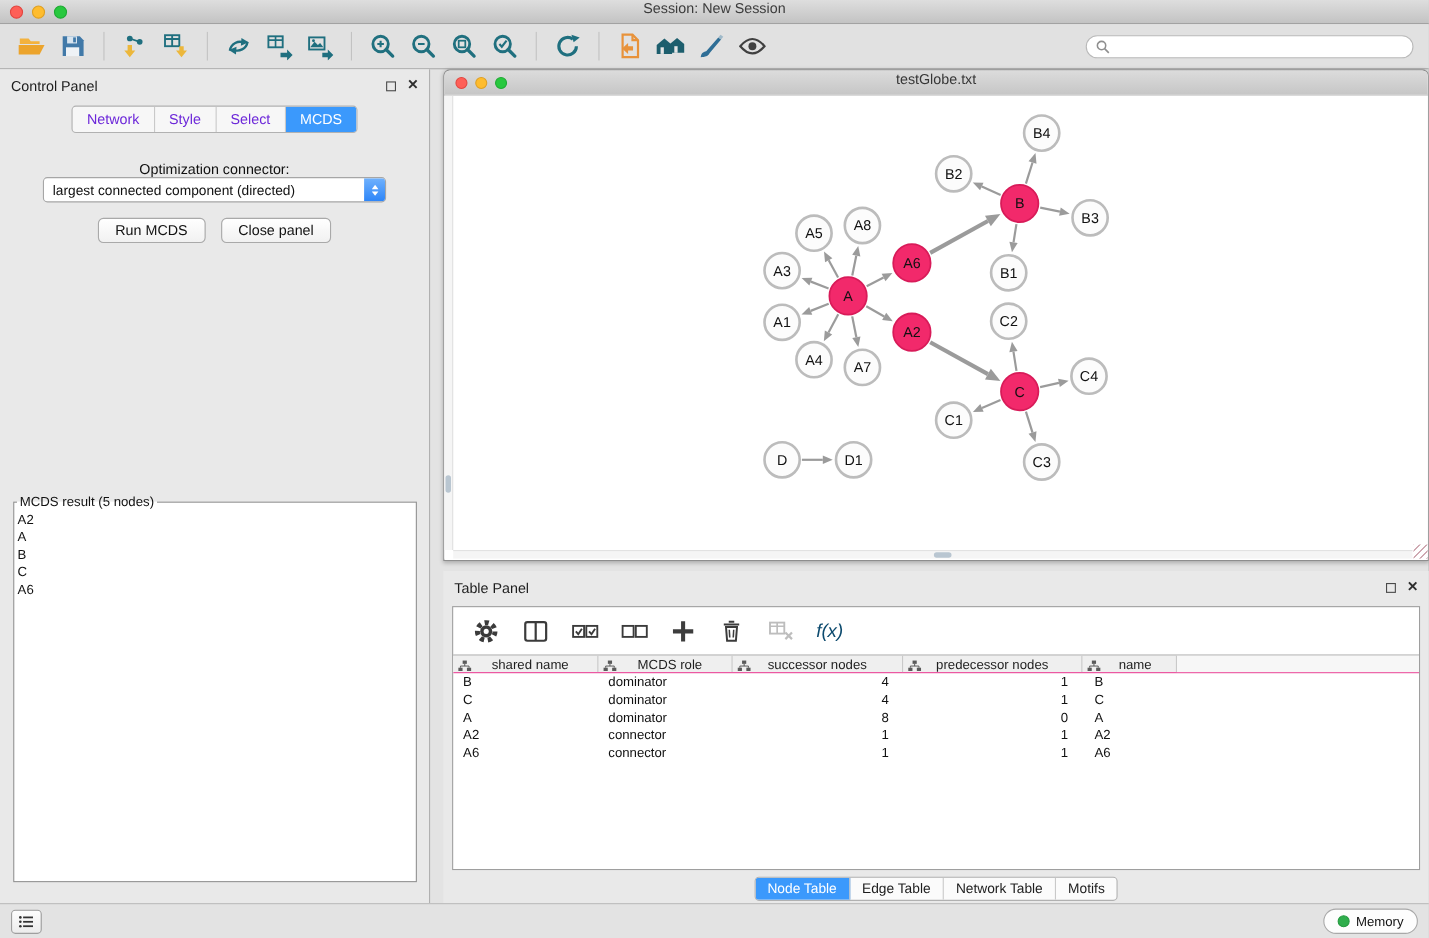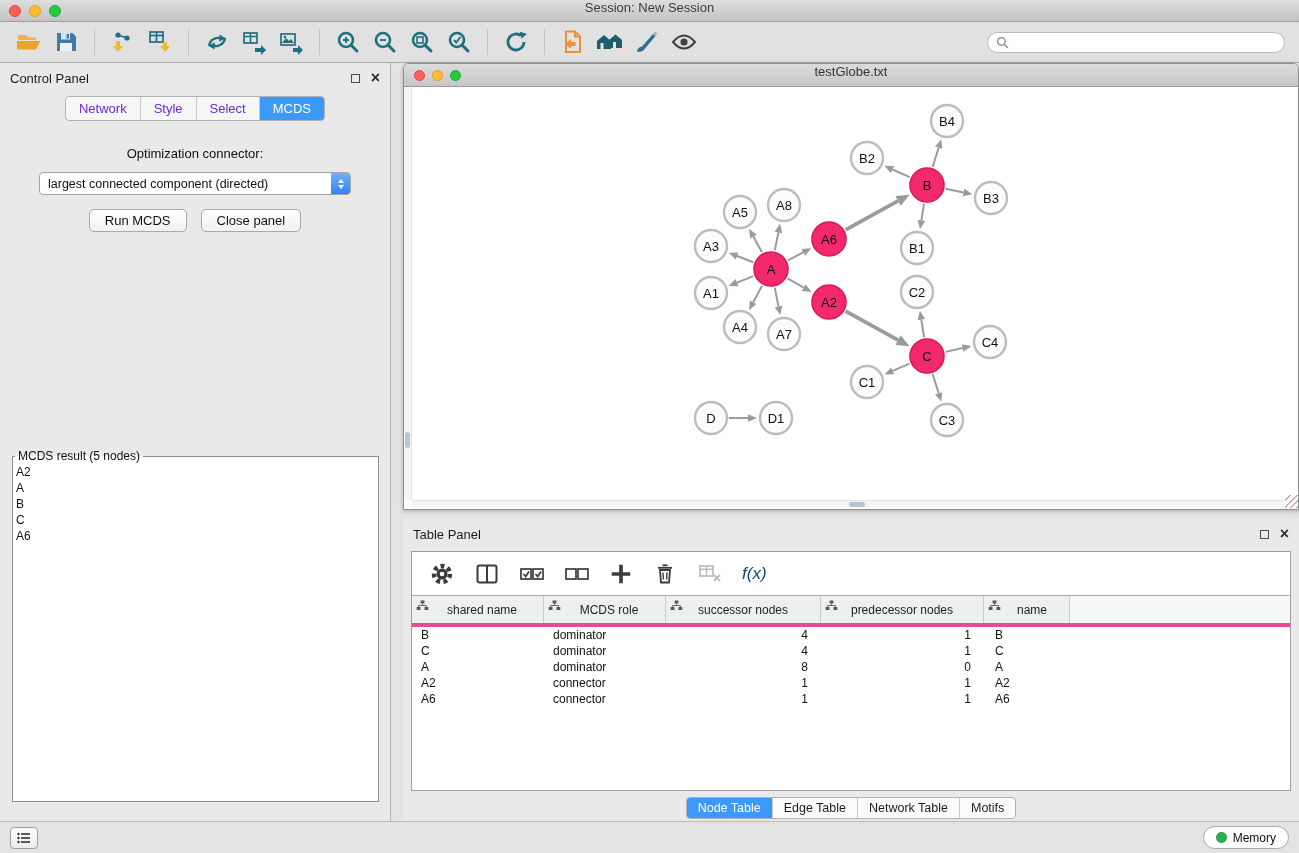--- a/index.html
+++ b/index.html
@@ -36,7 +36,7 @@
 .ctab:last-child{border-right:none}
 .ctab.on{background:#3b99fc;color:#fff}
 .opt-label{text-align:center;margin-top:25px;font-size:13px;color:#111}
-.dropdown{margin:11px auto 0;width:312px;height:23px;background:#fff;border:1px solid #a6a6a6;border-radius:4px;display:flex;align-items:center;overflow:hidden}
+.dropdown{margin:0 auto 0;width:312px;height:23px;background:#fff;border:1px solid #a6a6a6;border-radius:4px;display:flex;align-items:center;overflow:hidden}
 .dd-text{flex:1;padding:0 8px;font-size:12.5px;white-space:nowrap;overflow:hidden;color:#111}
 .dd-step{width:19px;align-self:stretch;background:linear-gradient(#6fb1fd,#2d85f8);display:flex;flex-direction:column;align-items:center;justify-content:center;gap:2px;cursor:pointer}
 .tri-up{width:0;height:0;border-left:3.5px solid transparent;border-right:3.5px solid transparent;border-bottom:4.5px solid #fff}

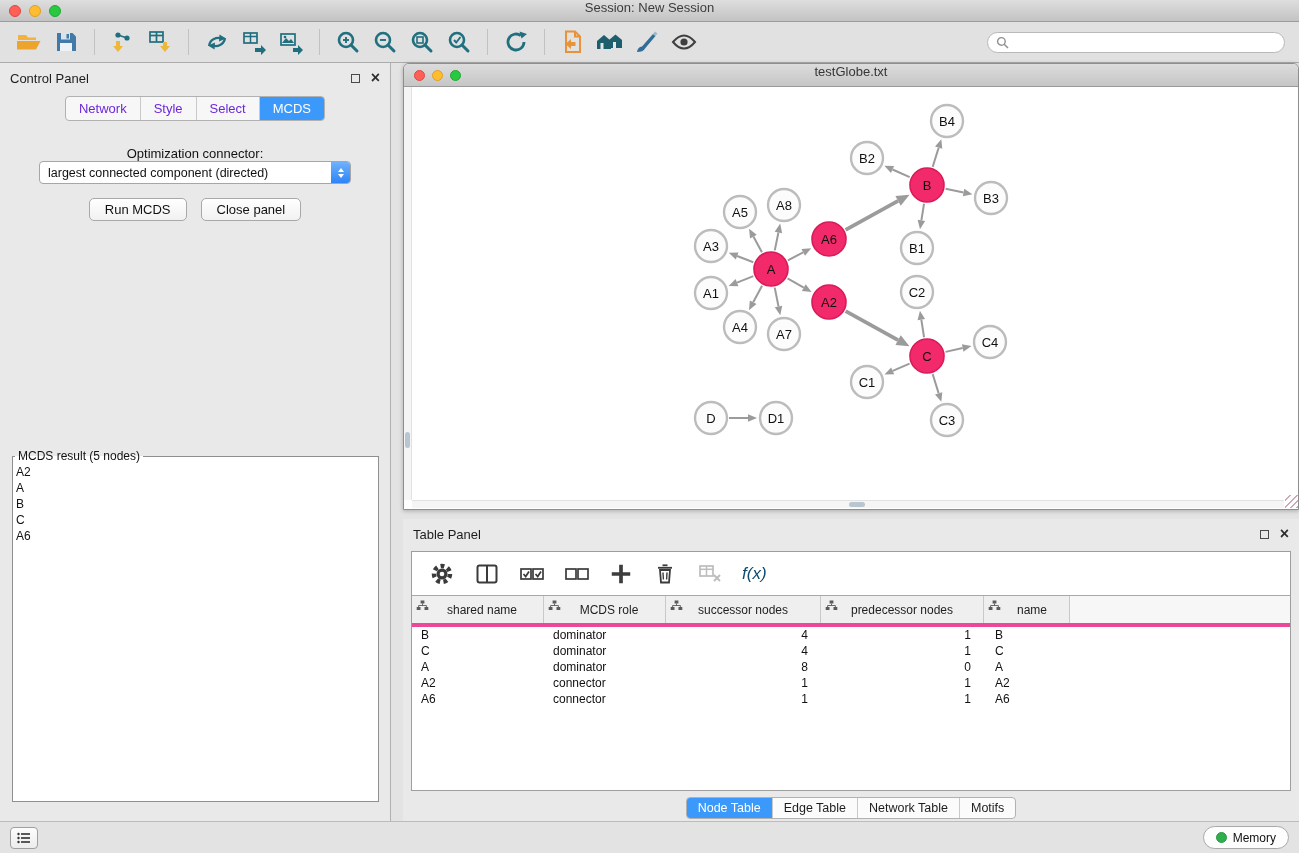--- a/index.html
+++ b/index.html
@@ -66,7 +66,7 @@
 .tpbtn{display:flex;align-items:center;justify-content:center;cursor:pointer}
 .fx-label{font-family:Liberation Sans, sans-serif;font-style:italic;font-size:17px;color:#0c4a6e}
 .tbl-wrap{flex:1;border-top:1px solid #a8a8a8;overflow:hidden;display:flex;flex-direction:column}
-.tr-head{display:flex;height:31px;background:#efefef;border-bottom:4px solid #ec4899}
+.tr-head{display:flex;height:16px;background:#efefef;border-bottom:1px solid #ec4899}
 .th{display:flex;align-items:center;justify-content:center;gap:5px;font-size:12px;color:#1e1e1e;border-right:1px solid #c9c9c9;position:relative}
 .th .hicon{position:absolute;left:4px;top:4px}
 .th-fill{flex:1;background:#f7f7f7}

